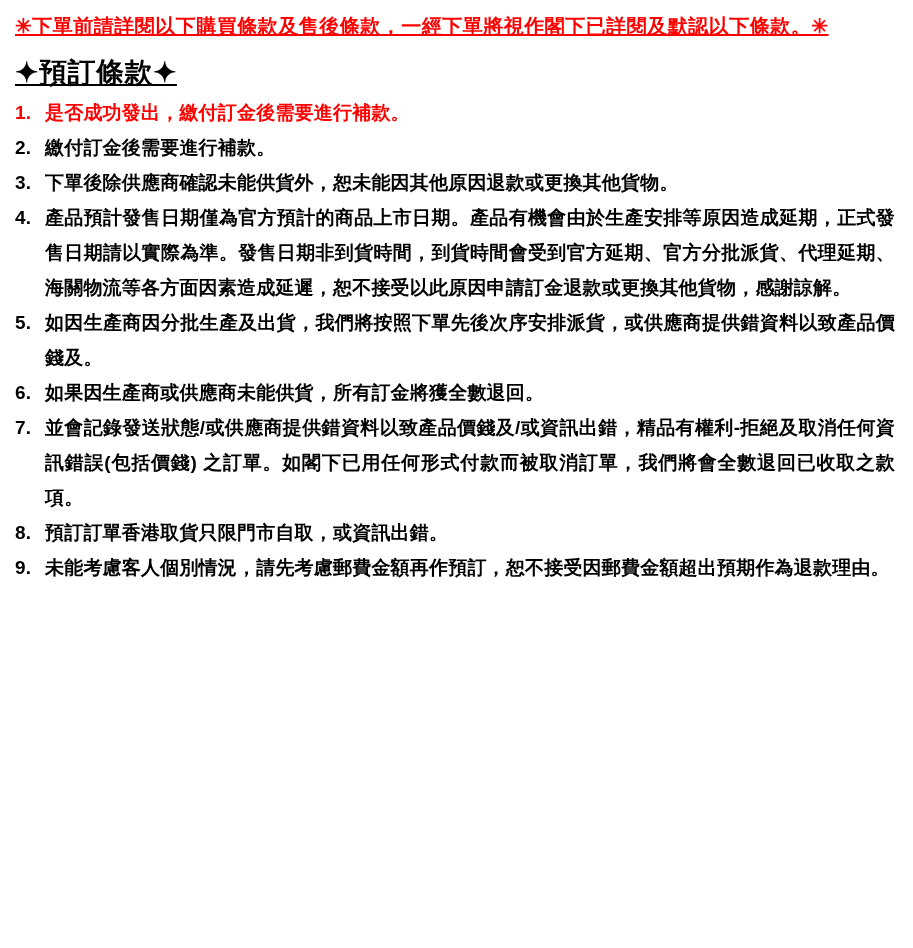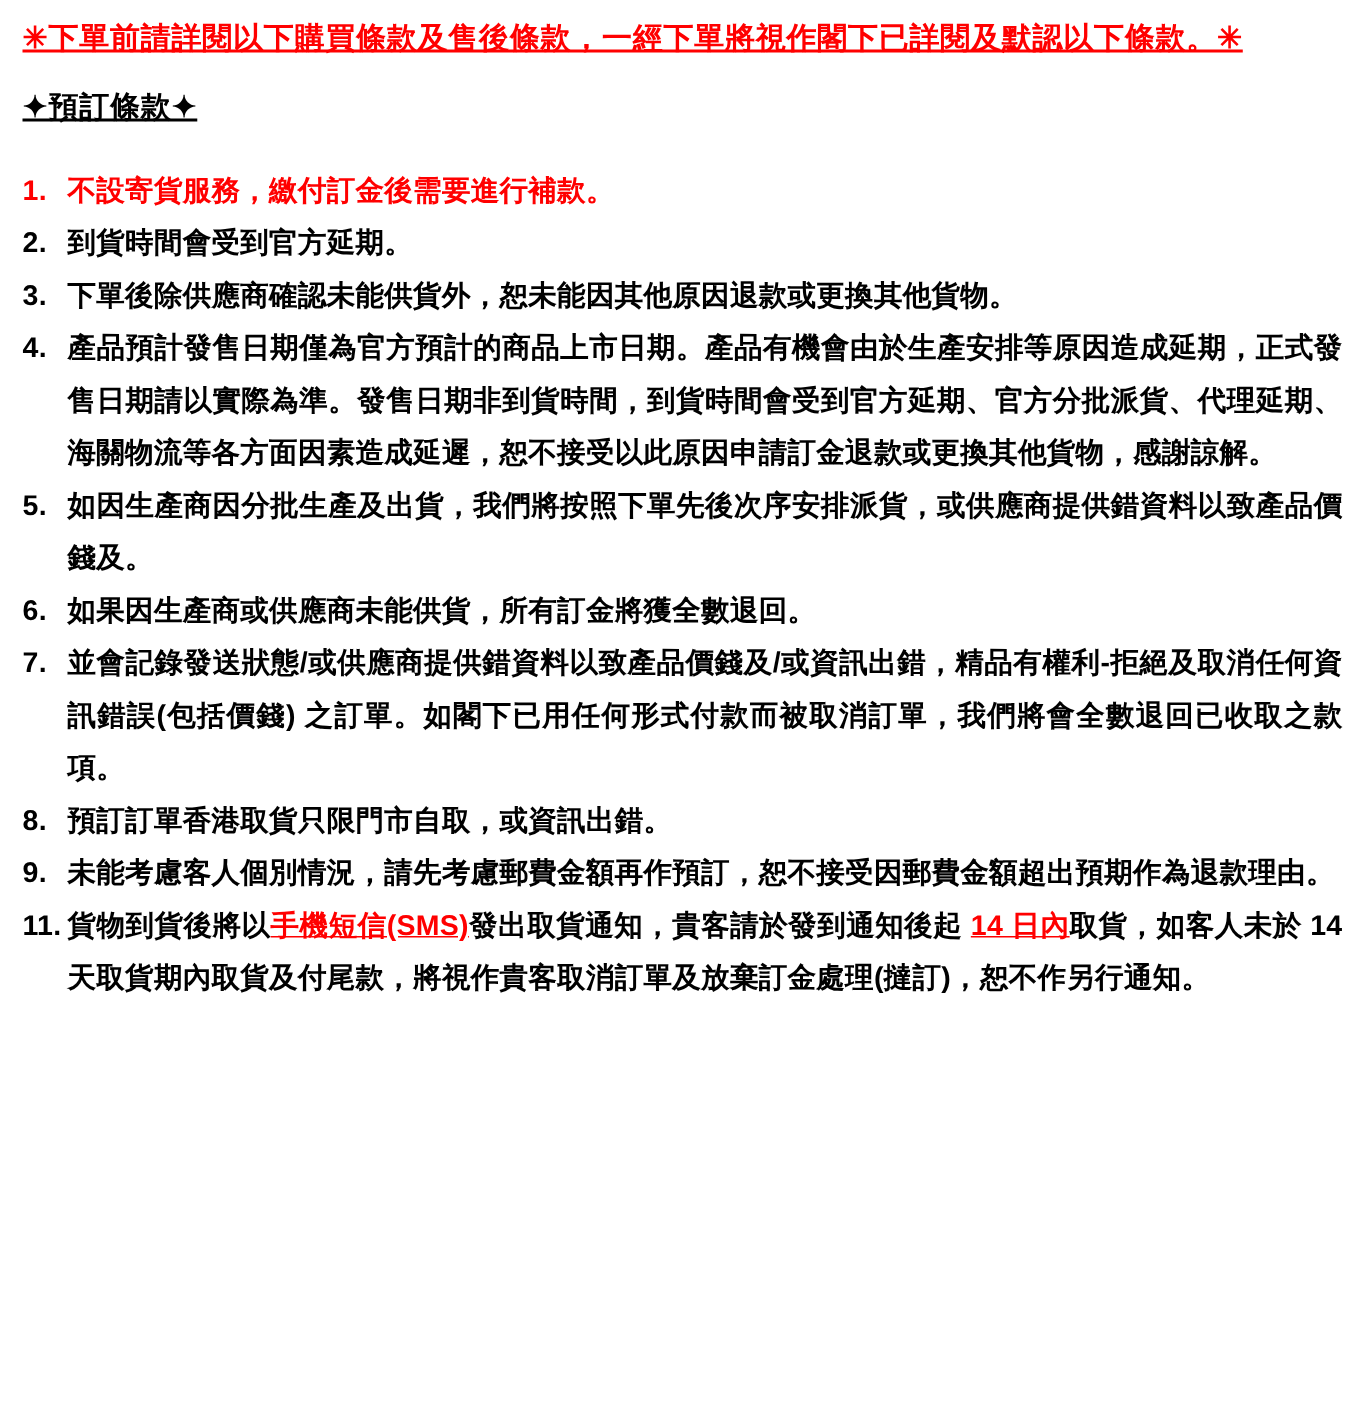--- a/index.html
+++ b/index.html
@@ -31,11 +31,11 @@
     margin-bottom:19px;
   }
   .section-title{
-    font-size:20px;
+    font-size:28px;
     line-height:27px;
     letter-spacing:0.5px;
     text-decoration:underline;
-    margin-bottom:24px;
+    margin-bottom:9px;
     font-weight:700;
     font-family:Liberation Serif, serif;
   }

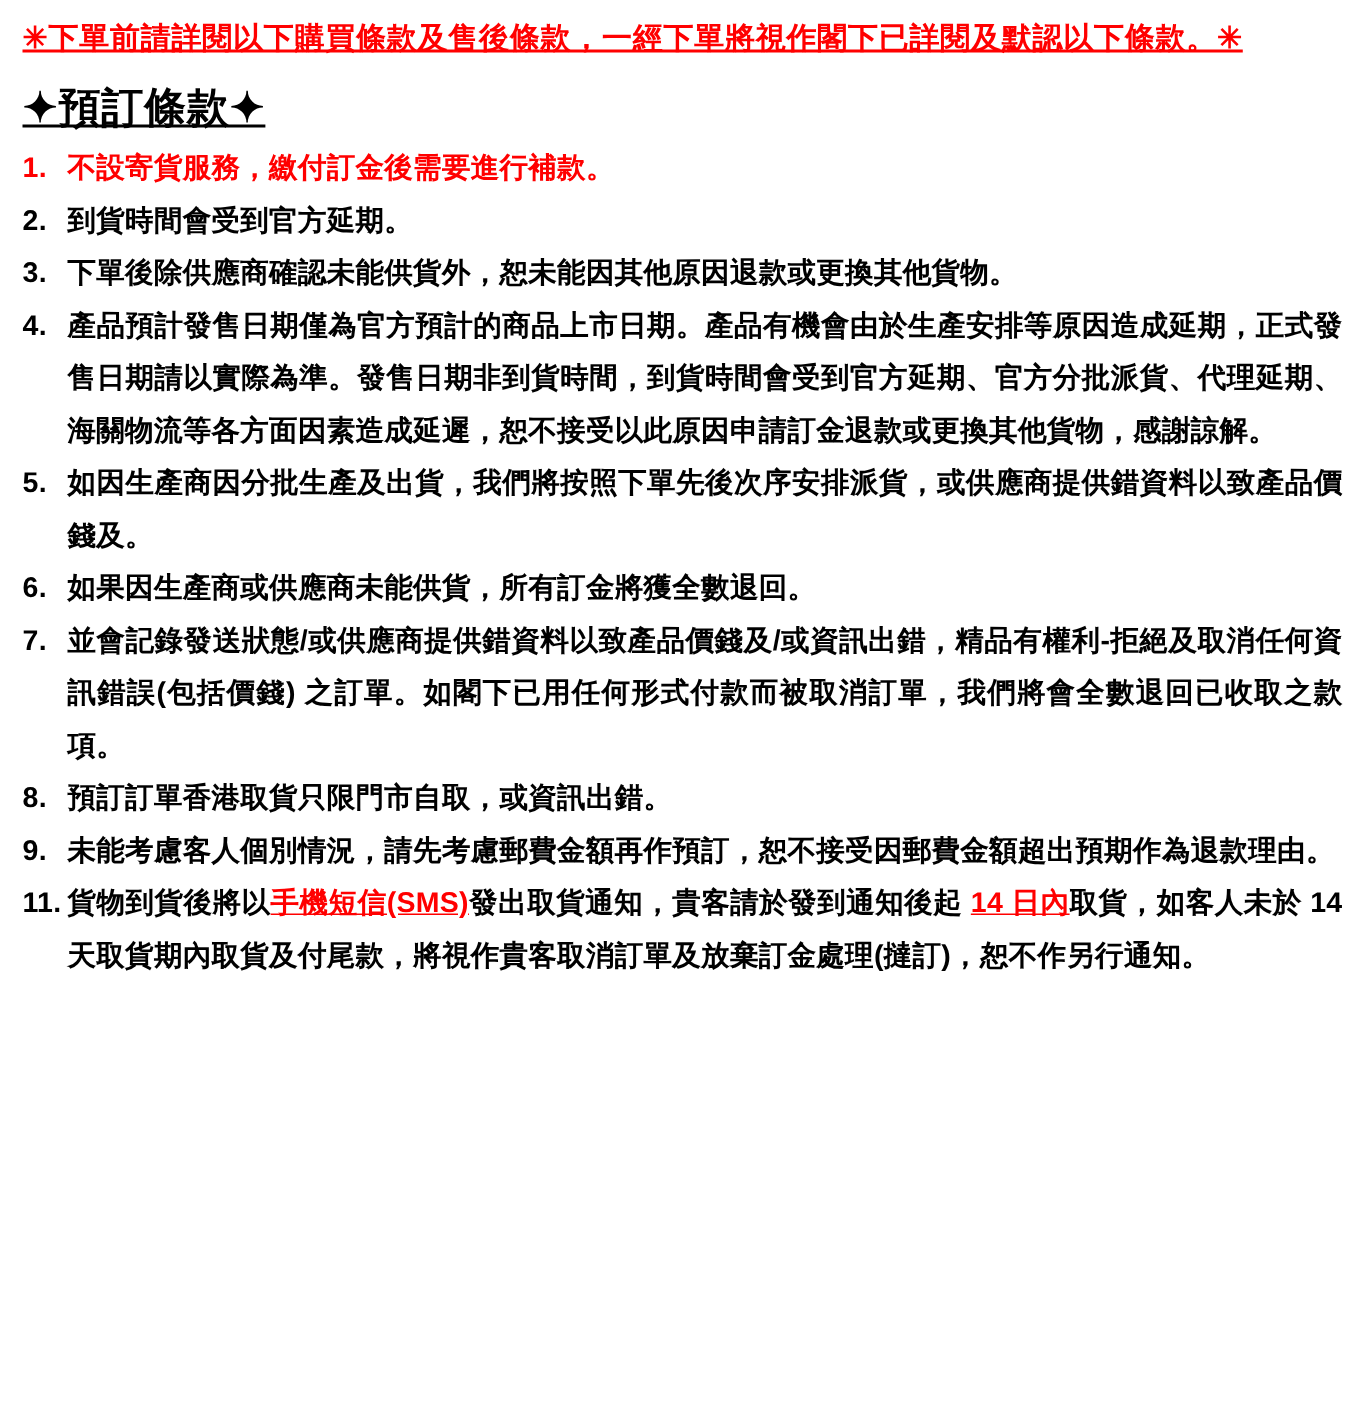--- a/index.html
+++ b/index.html
@@ -81,7 +81,7 @@
 
     <div class="term red">
       <span class="term-num">1.</span>
-      <div class="term-body">不設寄貨服務，繳付訂金後需要進行補款。</div>
+      <div class="term-body">是否成功發出，繳付訂金後需要進行補款。</div>
     </div>
 
     <div class="term">

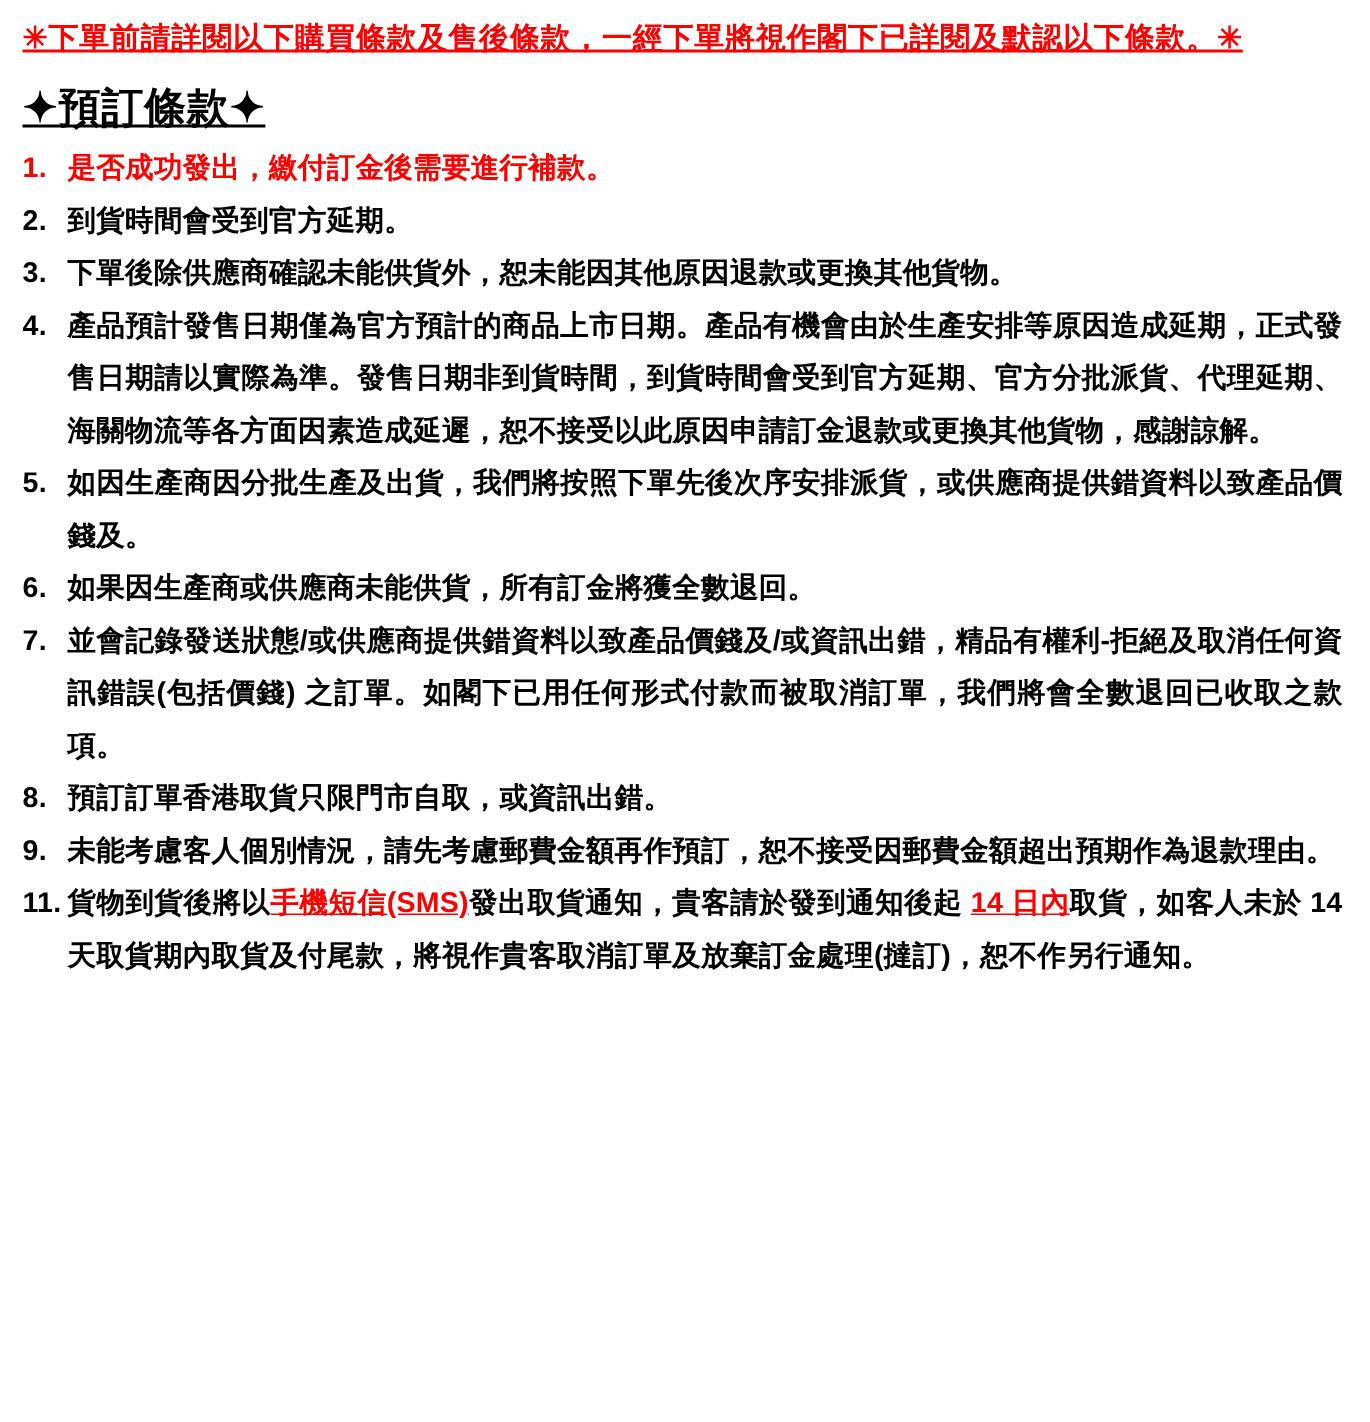--- a/index.html
+++ b/index.html
@@ -86,7 +86,7 @@
 
     <div class="term">
       <span class="term-num">2.</span>
-      <div class="term-body">到貨時間會受到官方延期。</div>
+      <div class="term-body">繳付訂金後需要進行補款。</div>
     </div>
 
     <div class="term">

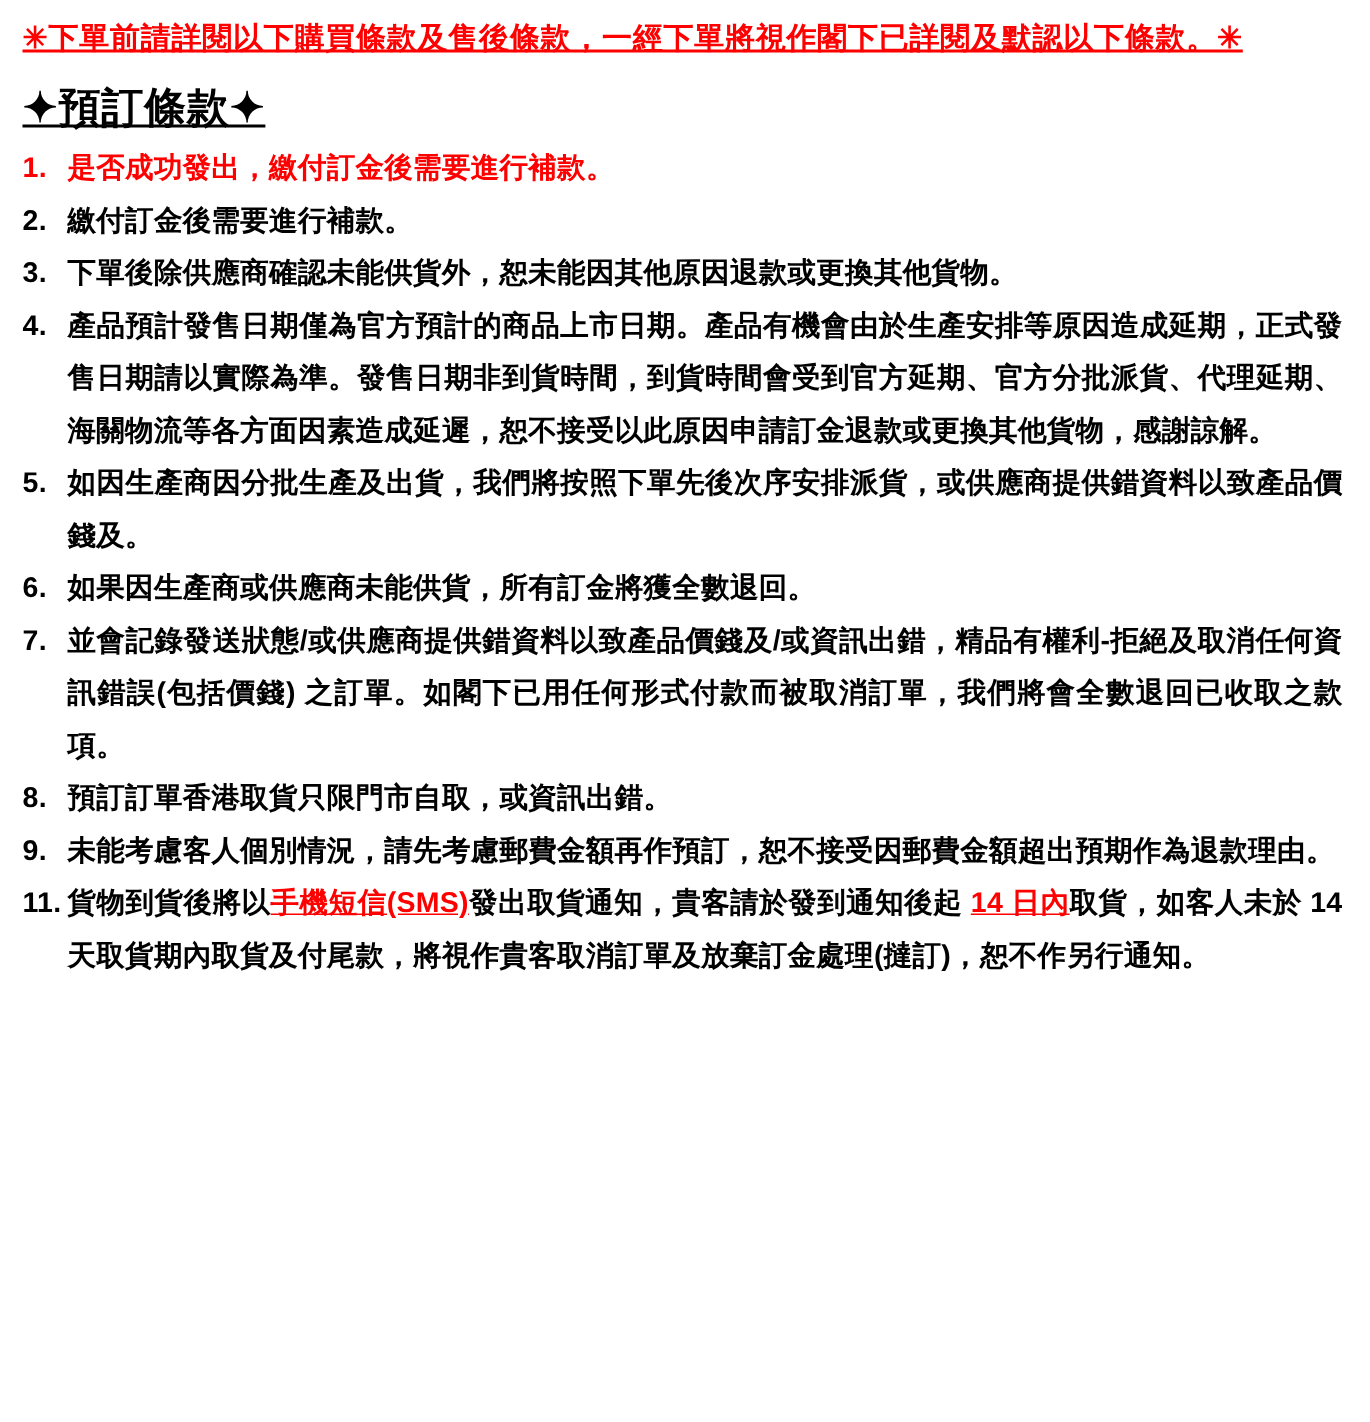--- a/index.html
+++ b/index.html
@@ -125,10 +125,6 @@
     </div>
 
 
-    <div class="term">
-      <span class="term-num">11.</span>
-      <div class="term-body"><span>貨物到貨後將以</span><span class="seg-red">手機短信(SMS)</span><span>發出取貨通知，貴客請於發到通知後起 </span><span class="seg-red">14 日內</span><span>取貨，如客人未於 14 天取貨期內取貨及付尾款，將視作貴客取消訂單及放棄訂金處理(撻訂)，恕不作另行通知。</span></div>
-    </div>
 
 
 

